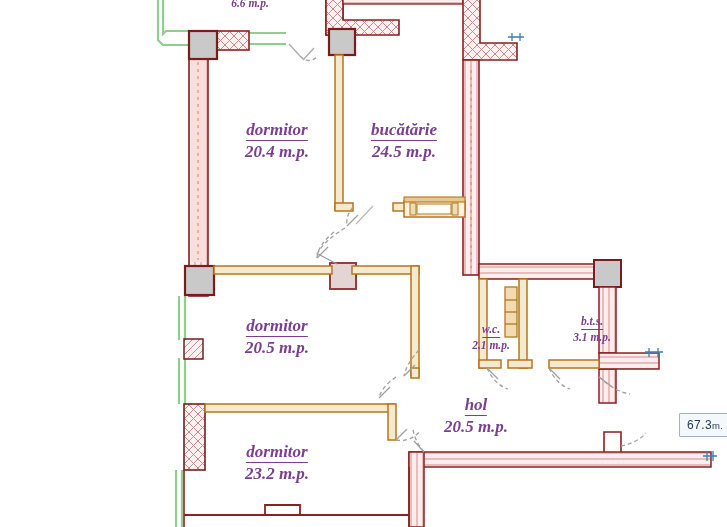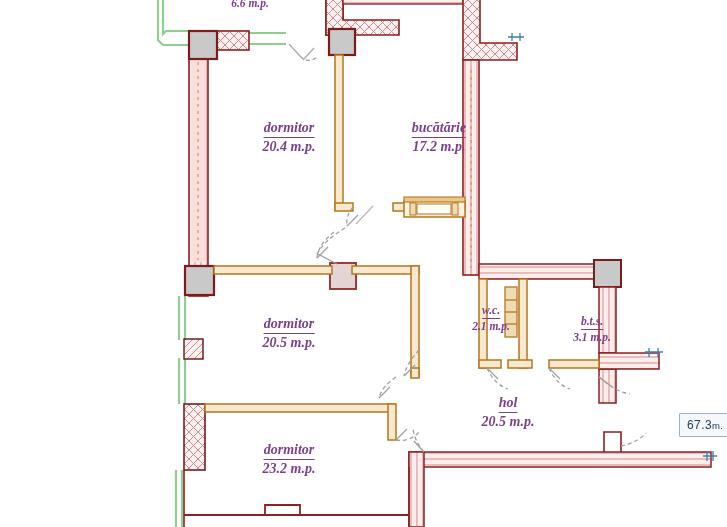--- a/index.html
+++ b/index.html
@@ -28,7 +28,7 @@
   }
   .room-label .ar{display:block;padding-top:1px;}
   .lbl-sm{font-size:11.5px;}
-  .lbl-md{font-size:14px;margin-left:12px;}
+  .lbl-md{font-size:17px;}
   .area-badge{
     position:absolute;
     box-sizing:border-box;

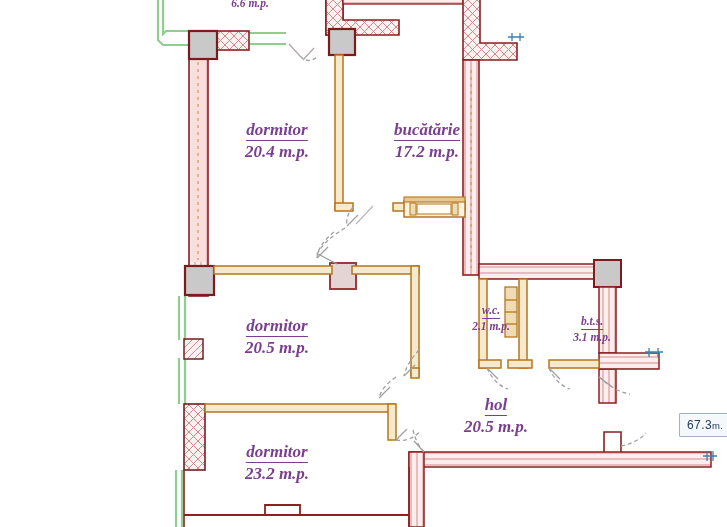--- a/index.html
+++ b/index.html
@@ -228,7 +228,7 @@
   <span class="ar">20.4 m.p.</span>
 </div>
 
-<div class="room-label lbl-md" style="left:427px;top:120px;transform:translateX(-50%);">
+<div class="room-label lbl-md" style="left:404px;top:120px;transform:translateX(-50%);">
   <span class="nm">bucătărie</span>
   <span class="ar">17.2 m.p.</span>
 </div>

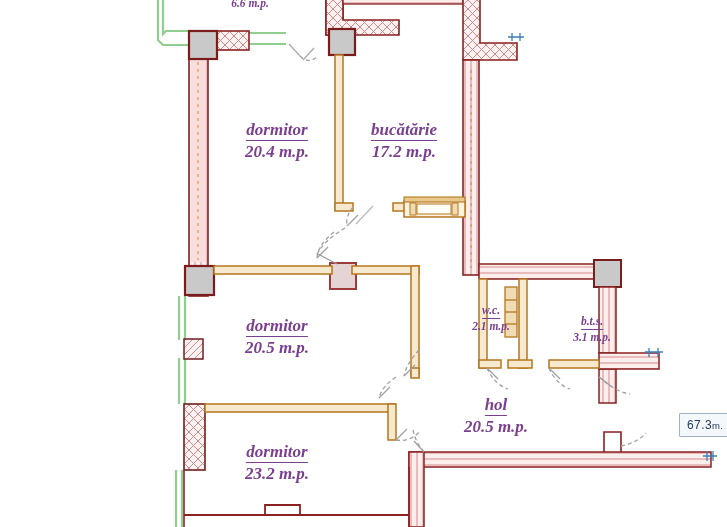--- a/index.html
+++ b/index.html
@@ -230,7 +230,7 @@
 
 <div class="room-label lbl-md" style="left:404px;top:120px;transform:translateX(-50%);">
   <span class="nm">bucătărie</span>
-  <span class="ar">17.2 m.p.</span>
+  <span class="ar">24.5 m.p.</span>
 </div>
 
 <div class="room-label lbl-md" style="left:277px;top:316px;transform:translateX(-50%);">

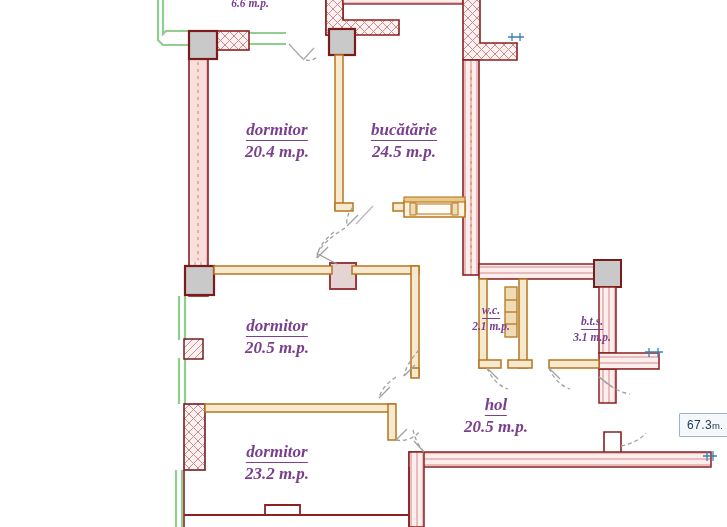--- a/index.html
+++ b/index.html
@@ -243,7 +243,7 @@
   <span class="ar">23.2 m.p.</span>
 </div>
 
-<div class="room-label lbl-sm" style="left:491px;top:304px;transform:translateX(-50%);">
+<div class="room-label lbl-sm" style="left:491px;top:323px;transform:translateX(-50%);">
   <span class="nm">w.c.</span>
   <span class="ar">2.1 m.p.</span>
 </div>

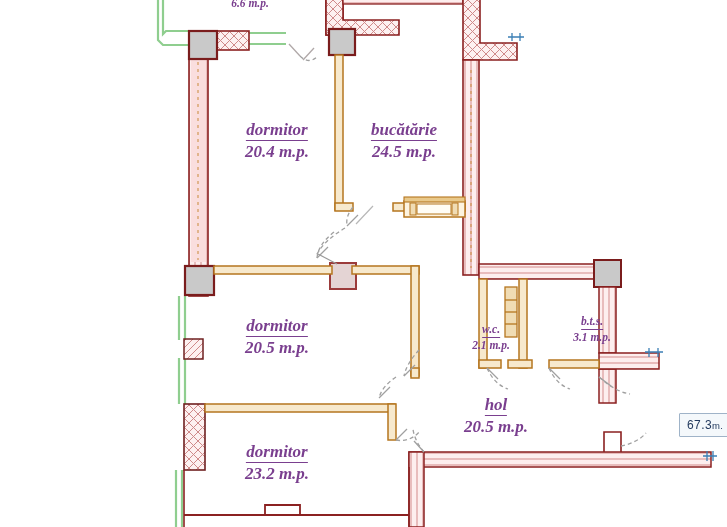--- a/index.html
+++ b/index.html
@@ -253,7 +253,7 @@
   <span class="ar">3.1 m.p.</span>
 </div>
 
-<div class="room-label lbl-md" style="left:496px;top:395px;transform:translateX(-50%);">
+<div class="room-label lbl-md" style="left:476px;top:395px;transform:translateX(-50%);">
   <span class="nm">hol</span>
   <span class="ar">20.5 m.p.</span>
 </div>

